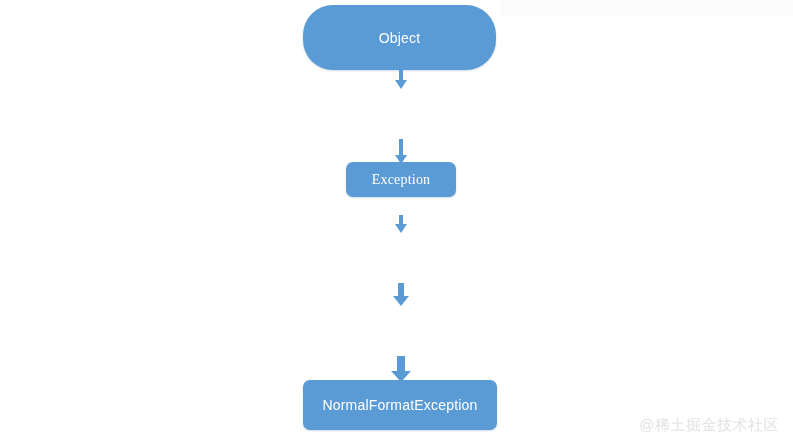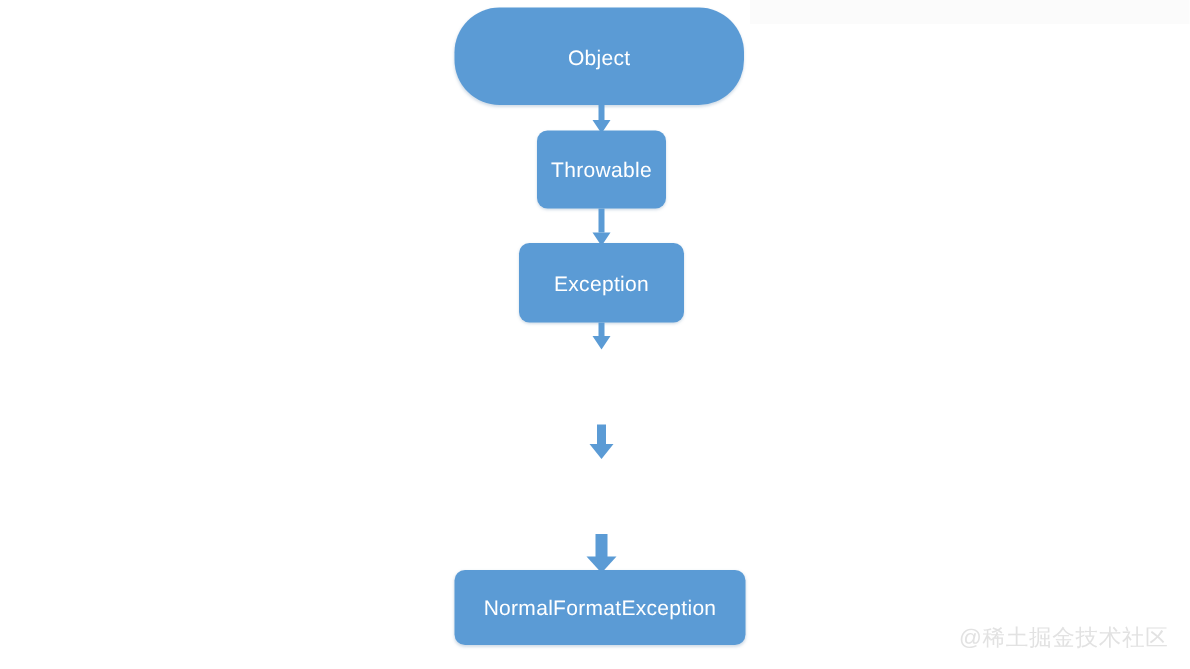--- a/index.html
+++ b/index.html
@@ -130,9 +130,6 @@
     <span class="head"></span>
   </div>
 
-  <div class="node n-throwable">
-    <span>Throwable</span>
-  </div>
 
   <div class="arrow a2">
     <span class="shaft"></span>

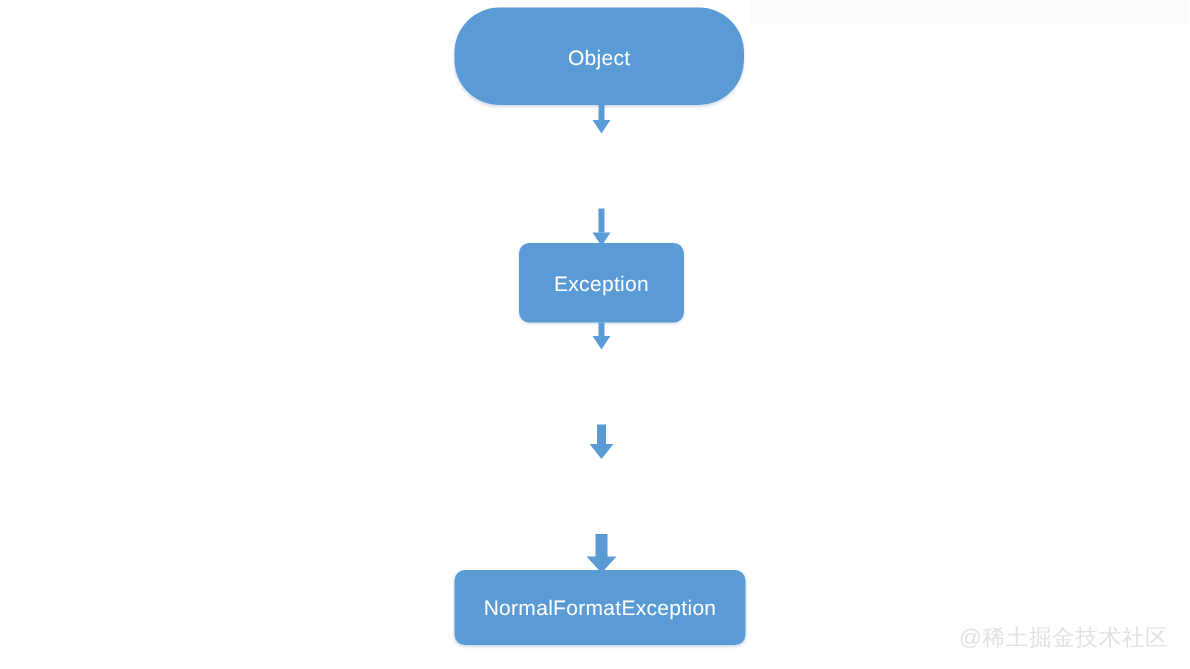--- a/index.html
+++ b/index.html
@@ -51,7 +51,7 @@
   
   .n-object              { left: 303px; top: 5px;   width: 193px; height: 65px; border-radius: 30px; }
   .n-throwable           { left: 358px; top: 87px;  width: 86px;  height: 52px; }
-  .n-exception           { left: 346px; top: 162px; width: 110px; height: 53px; }
+  .n-exception           { left: 346px; top: 162px; width: 110px; height: 35px; font-family: Liberation Serif, serif; }
   .n-runtimeexception    { left: 310px; top: 231px; width: 173px; height: 52px; }
   .n-illegalargument     { left: 305px; top: 304px; width: 192px; height: 52px; }
   .n-normalformat        { left: 303px; top: 380px; width: 194px; height: 50px; text-align: center; }

